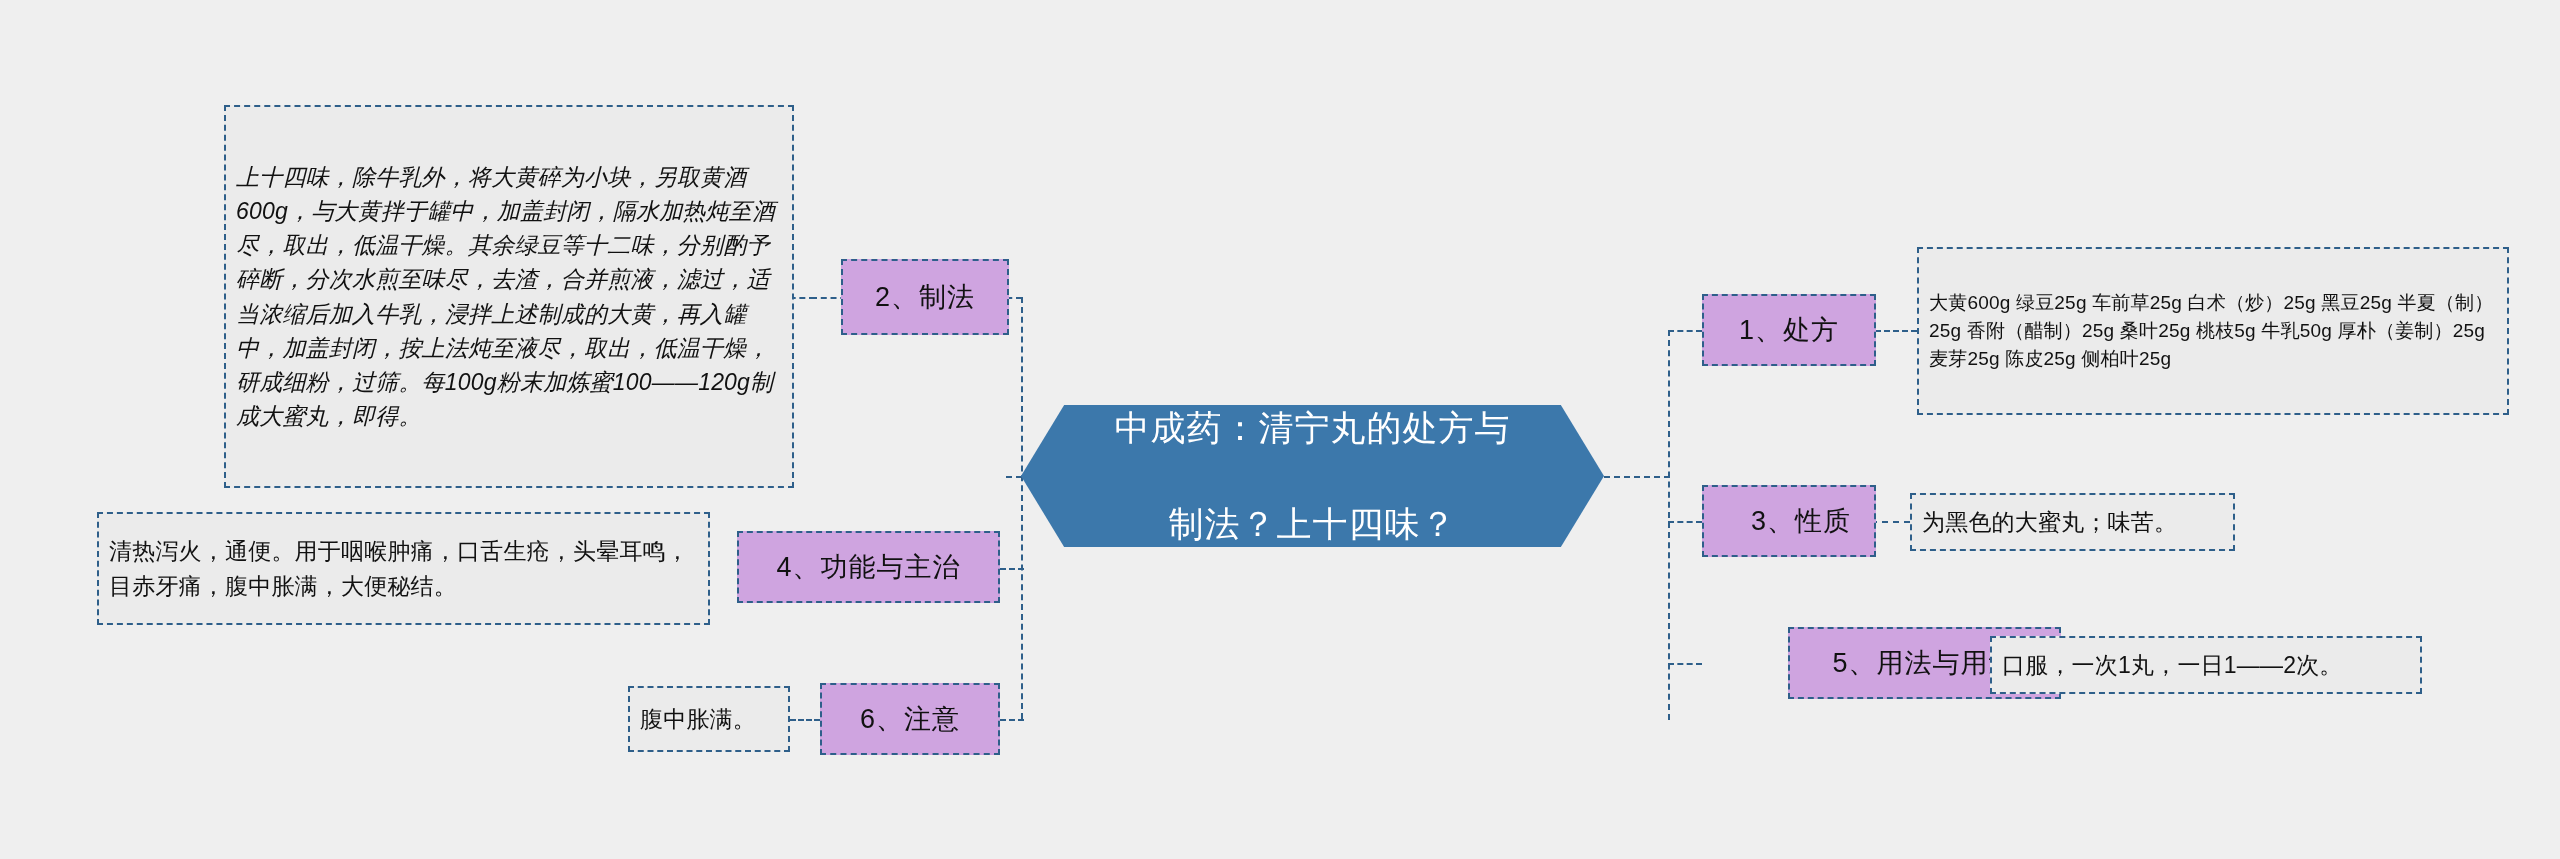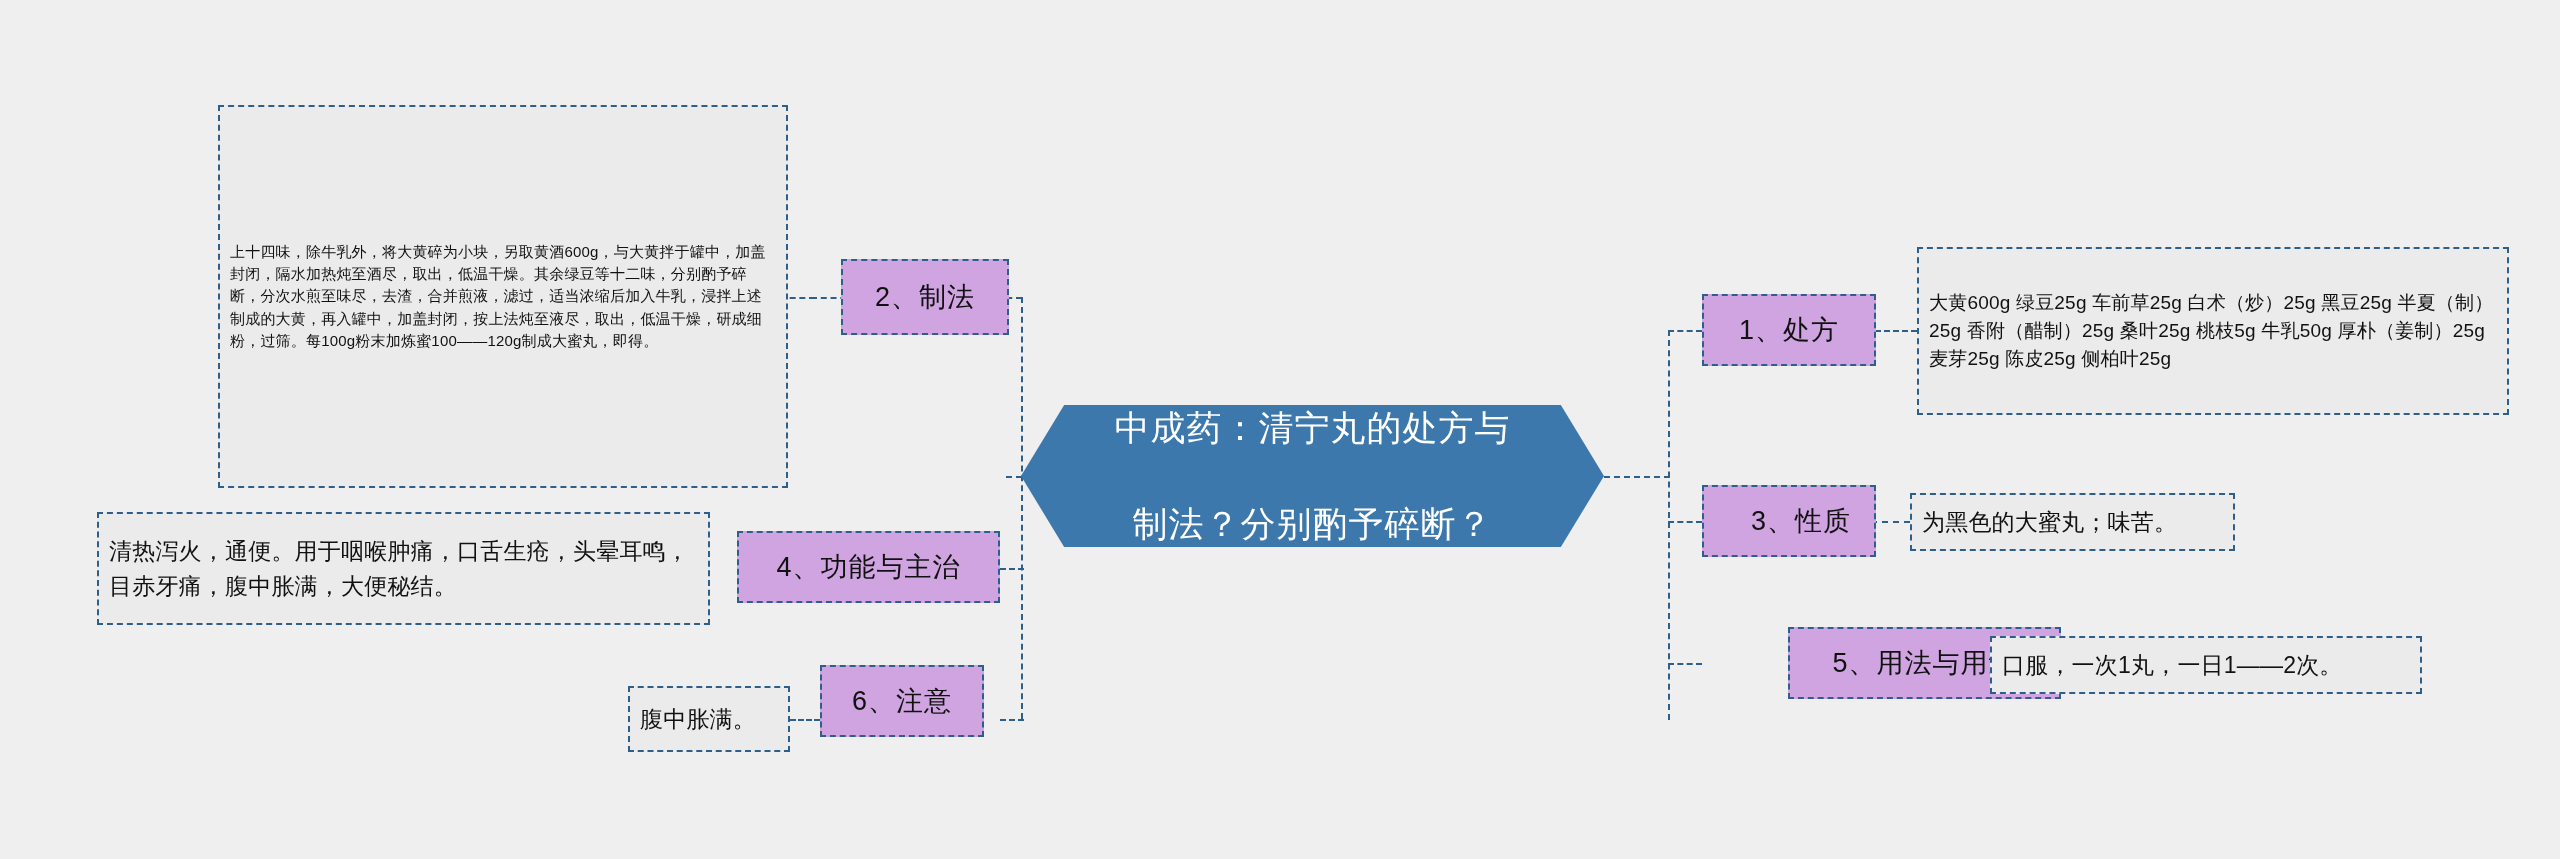--- a/index.html
+++ b/index.html
@@ -104,7 +104,7 @@
     </div>
   </div>
 
-  <div class="node desc" style="left:218px;top:105px;width:570px;height:383px;font-size:15px;">
+  <div class="node desc" style="left:224px;top:105px;width:570px;height:383px;font-size:23px;font-style:italic;">
     <div class="inner">上十四味，除牛乳外，将大黄碎为小块，另取黄酒600g，与大黄拌于罐中，加盖封闭，隔水加热炖至酒尽，取出，低温干燥。其余绿豆等十二味，分别酌予碎断，分次水煎至味尽，去渣，合并煎液，滤过，适当浓缩后加入牛乳，浸拌上述制成的大黄，再入罐中，加盖封闭，按上法炖至液尽，取出，低温干燥，研成细粉，过筛。每100g粉末加炼蜜100——120g制成大蜜丸，即得。</div>
   </div>
 

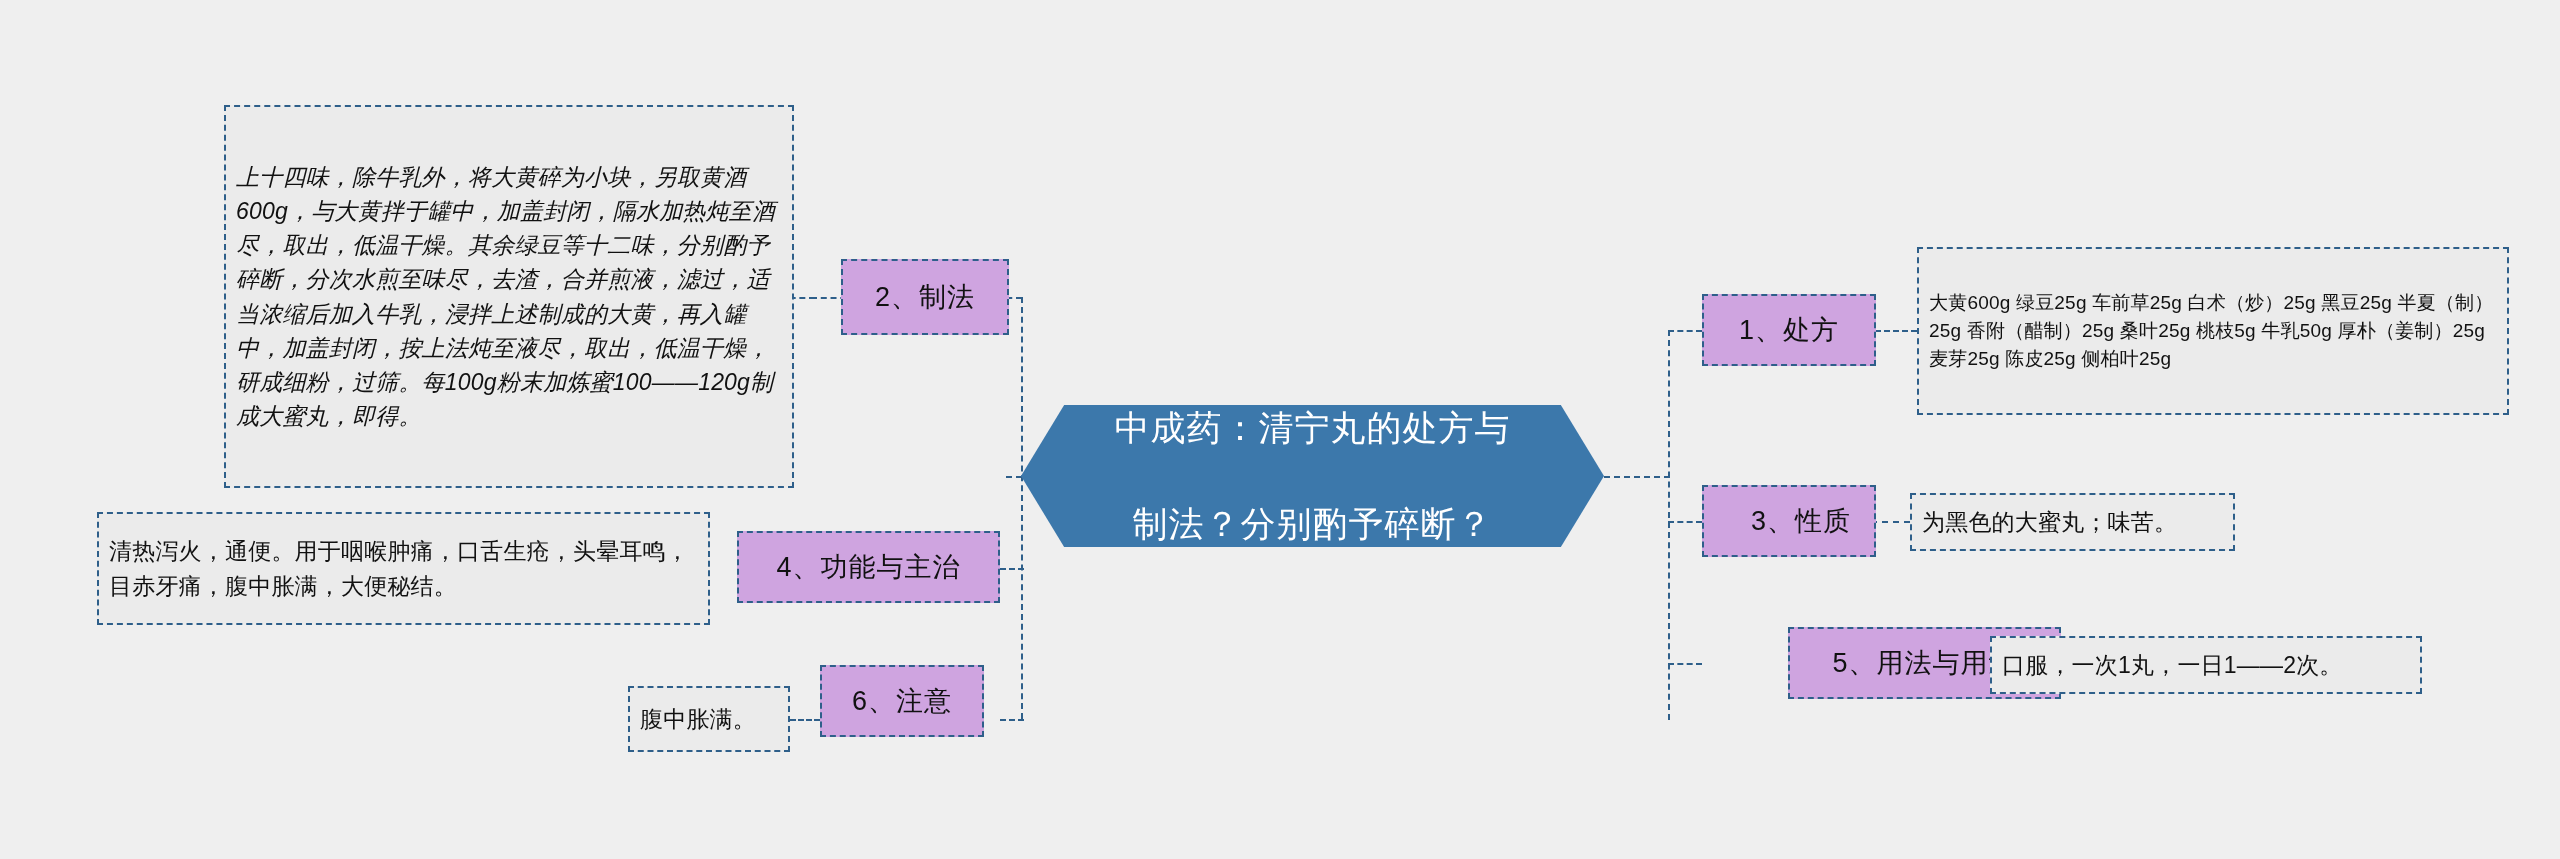--- a/index.html
+++ b/index.html
@@ -100,7 +100,7 @@
     <div class="center-shape"></div>
     <div class="center-text">
       <span>中成药：清宁丸的处方与</span>
-      <span>制法？分别酌予碎断？</span>
+      <span>制法？上十四味？</span>
     </div>
   </div>
 

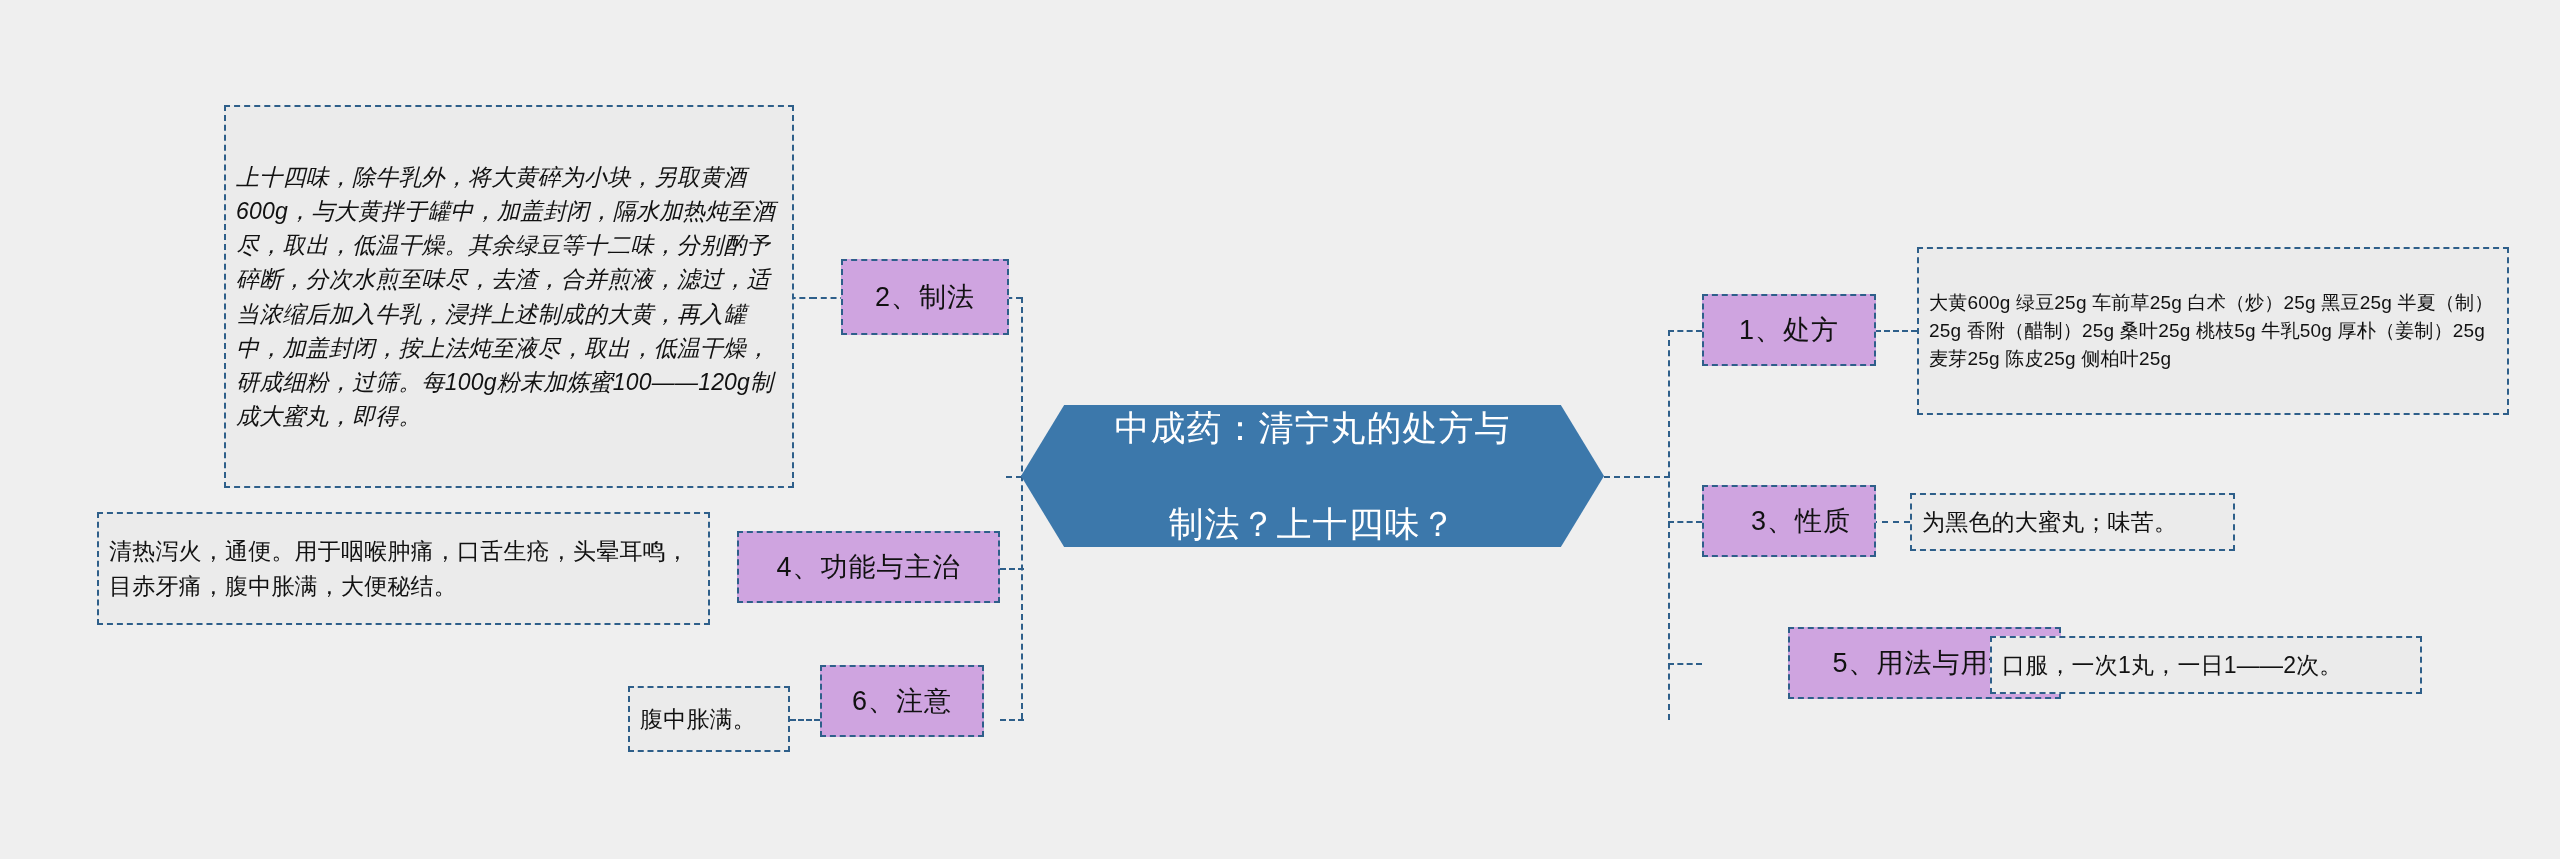--- a/index.html
+++ b/index.html
@@ -124,7 +124,7 @@
     <div class="inner">腹中胀满。</div>
   </div>
 
-  <div class="node topic" style="left:820px;top:665px;width:164px;height:72px;">
+  <div class="node topic" style="left:820px;top:683px;width:180px;height:72px;">
     <span>6、注意</span>
   </div>
 

